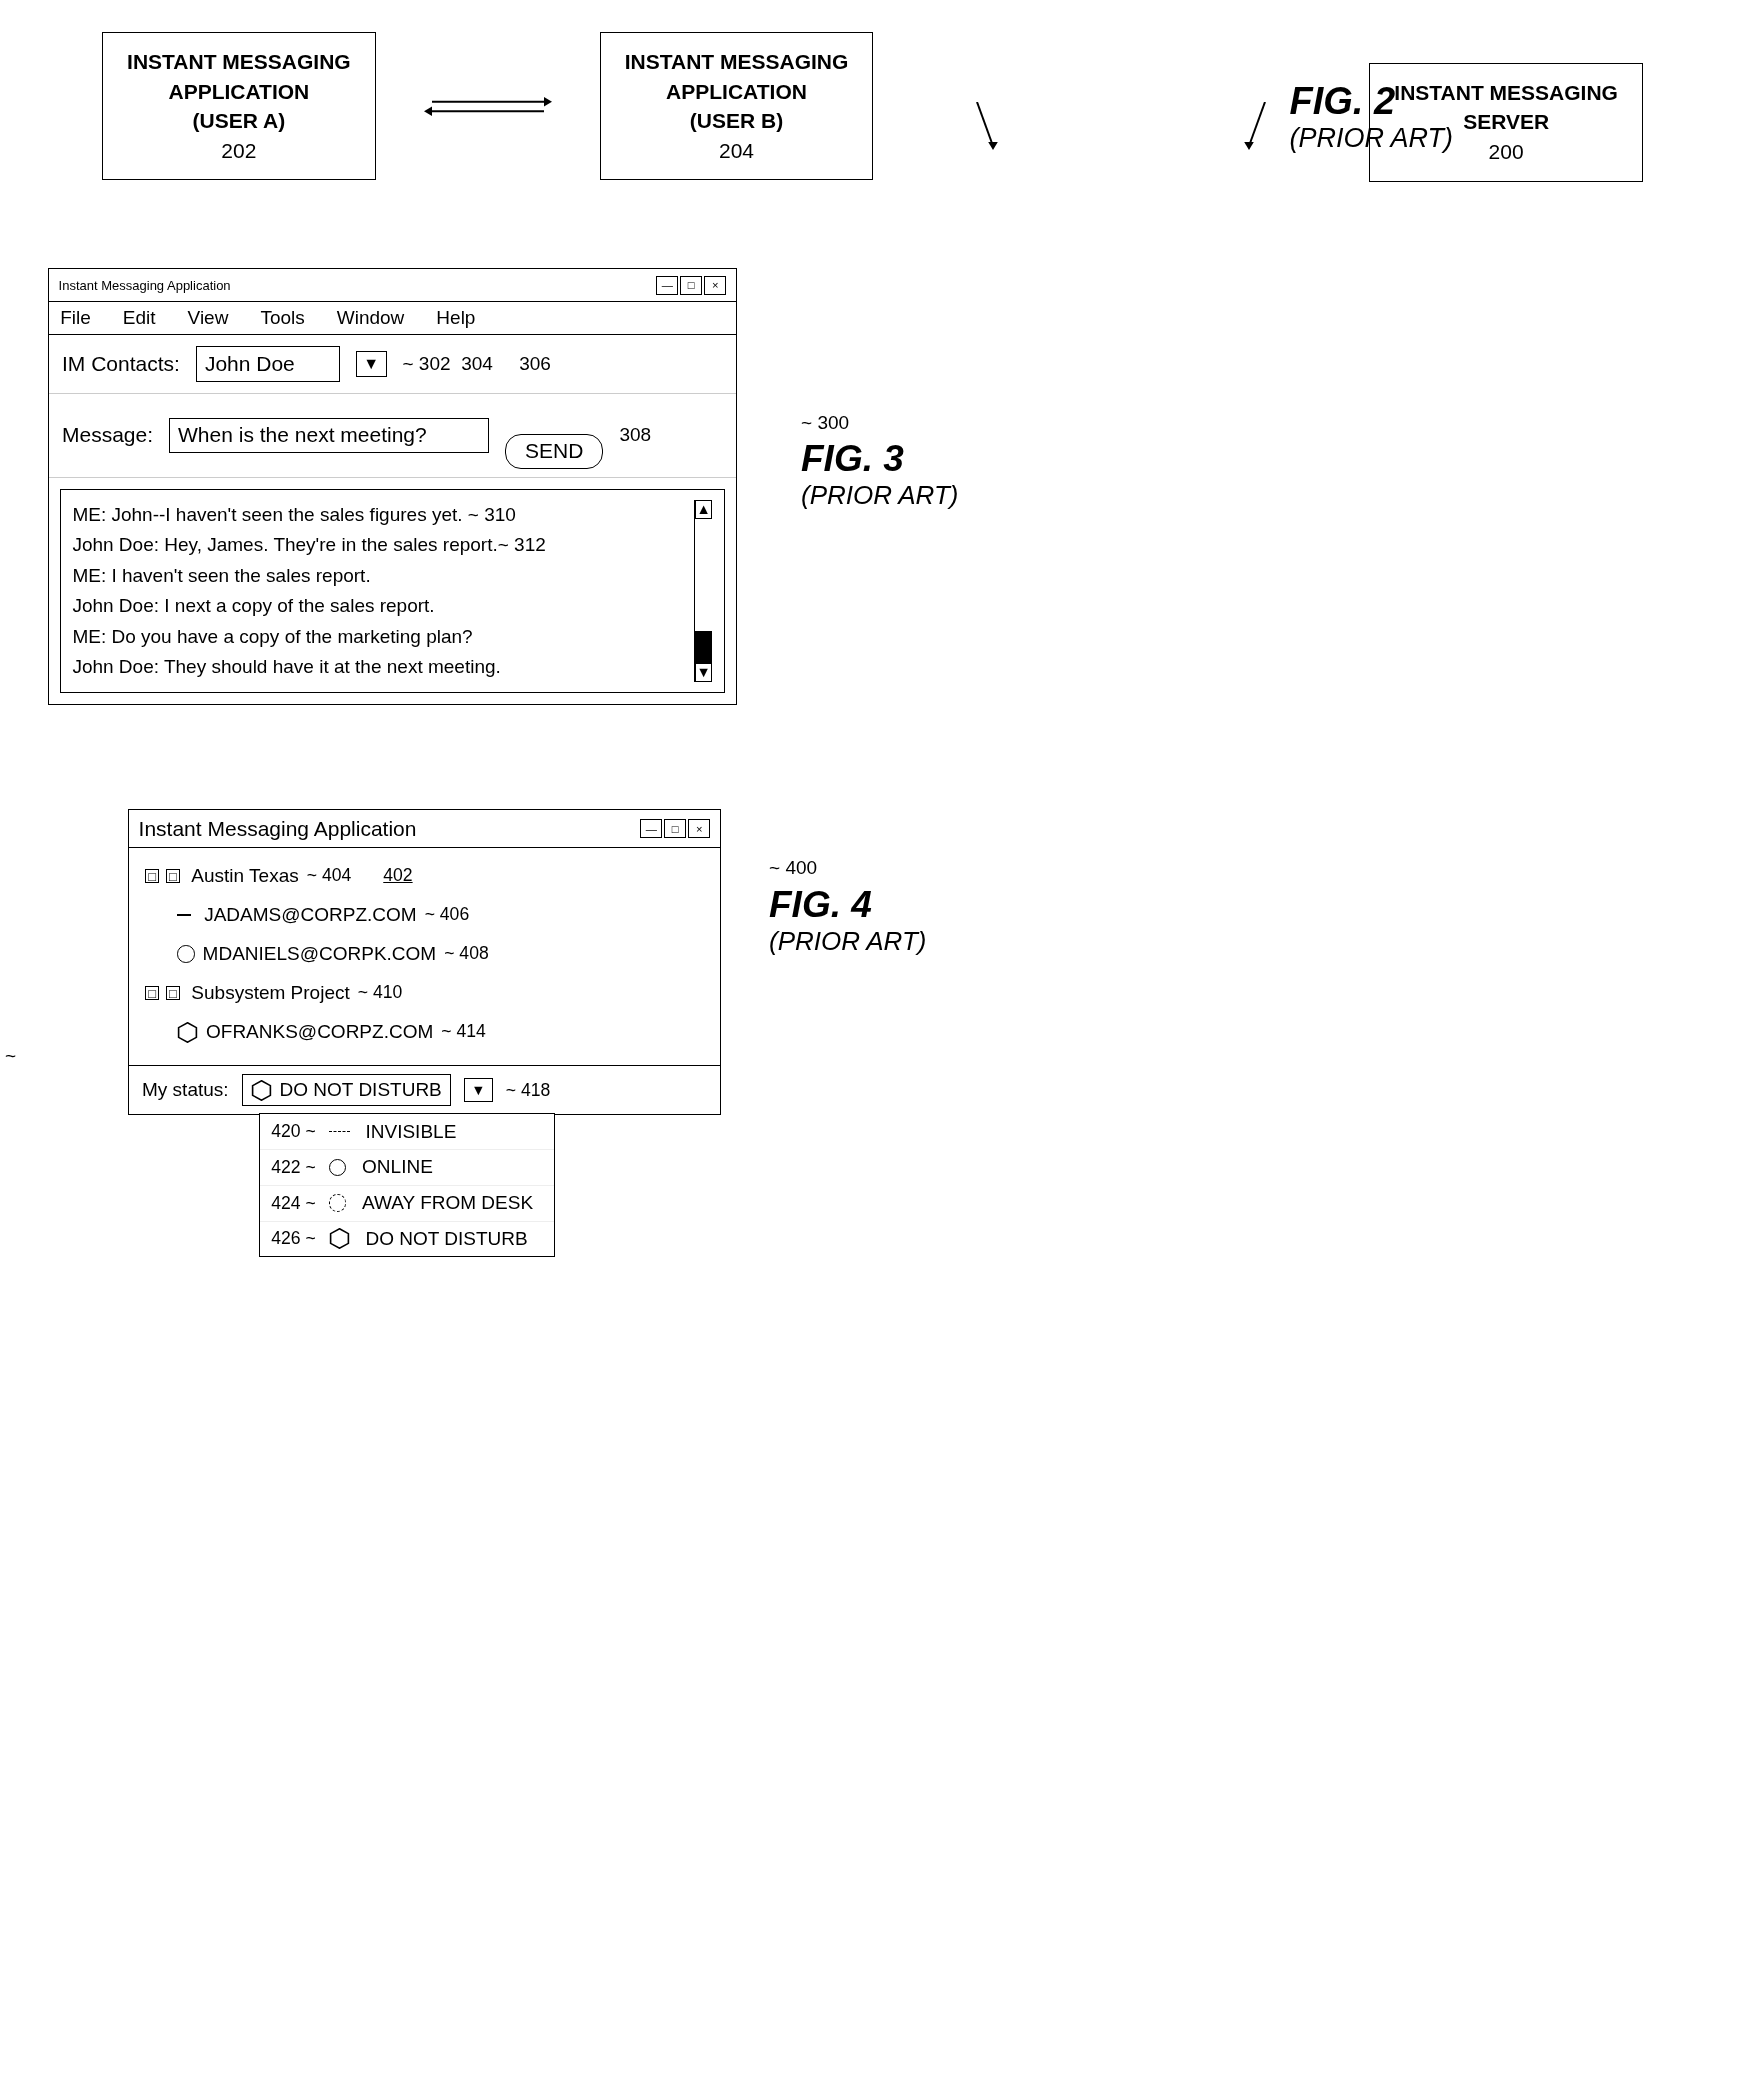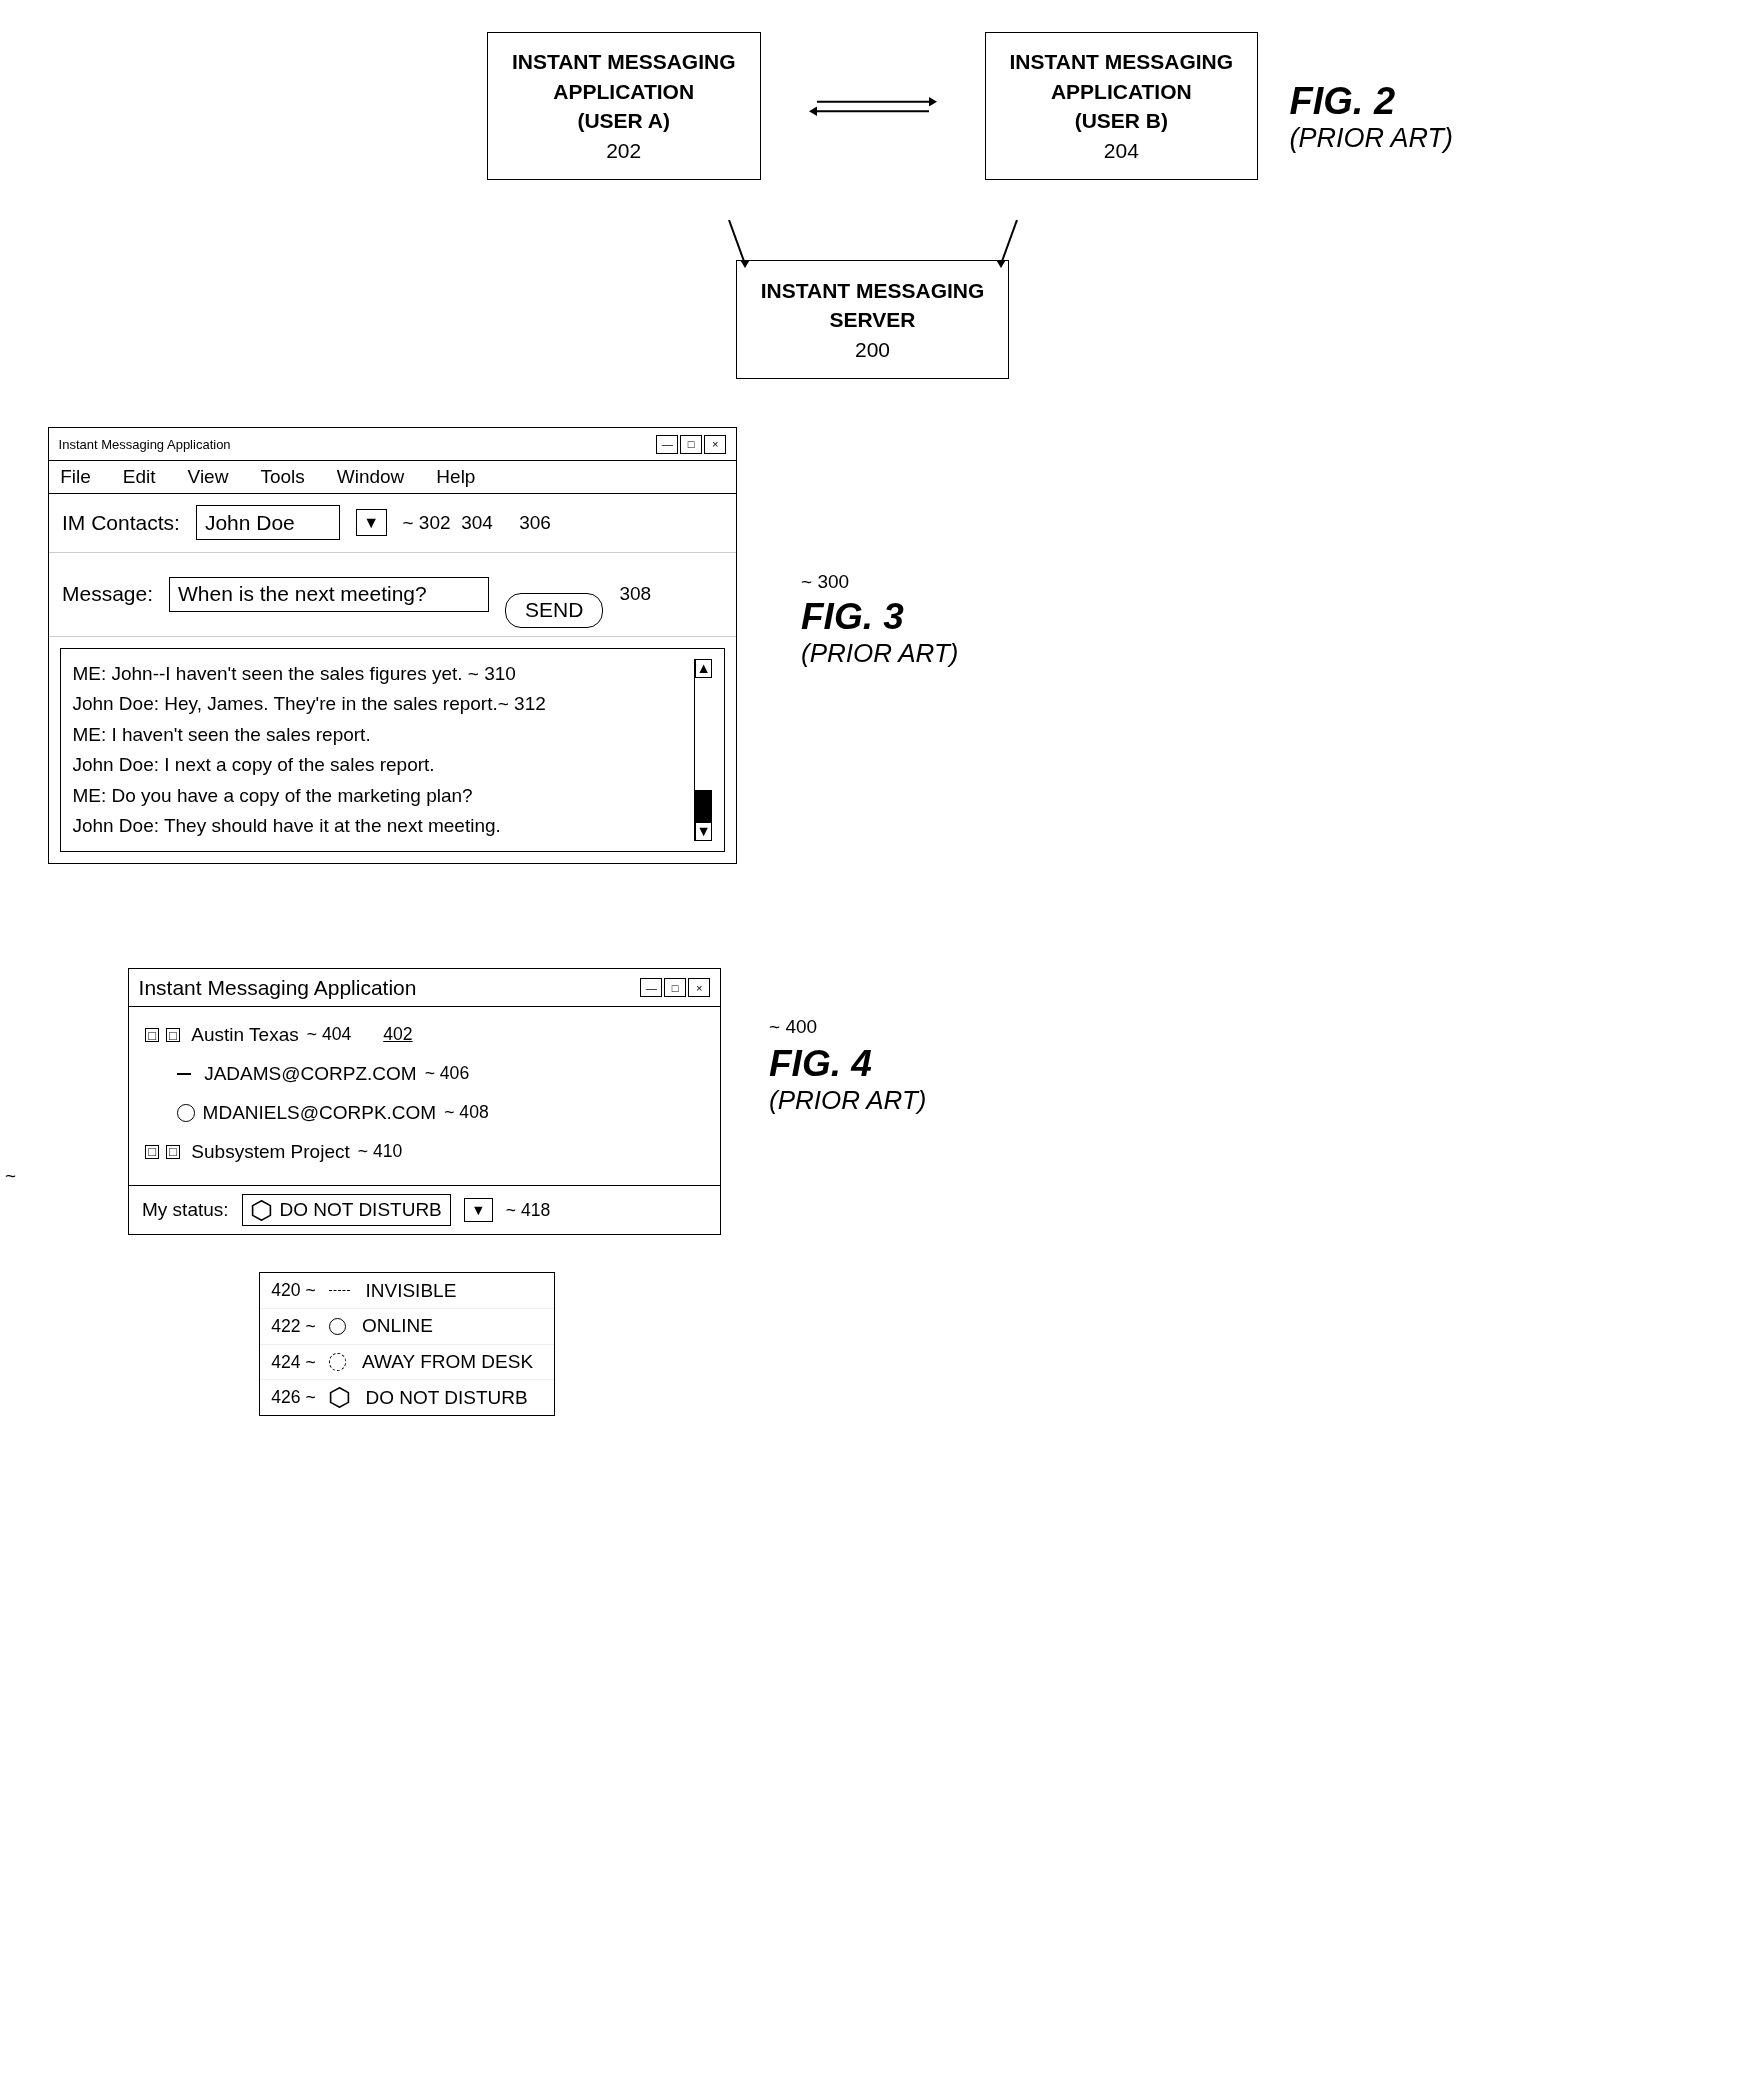--- a/index.html
+++ b/index.html
@@ -284,7 +284,7 @@
     }
     .col {
       display: flex;
-      flex-direction: column;
+      flex-direction: row;
     }
     .fig3-wrapper {
       position: relative;

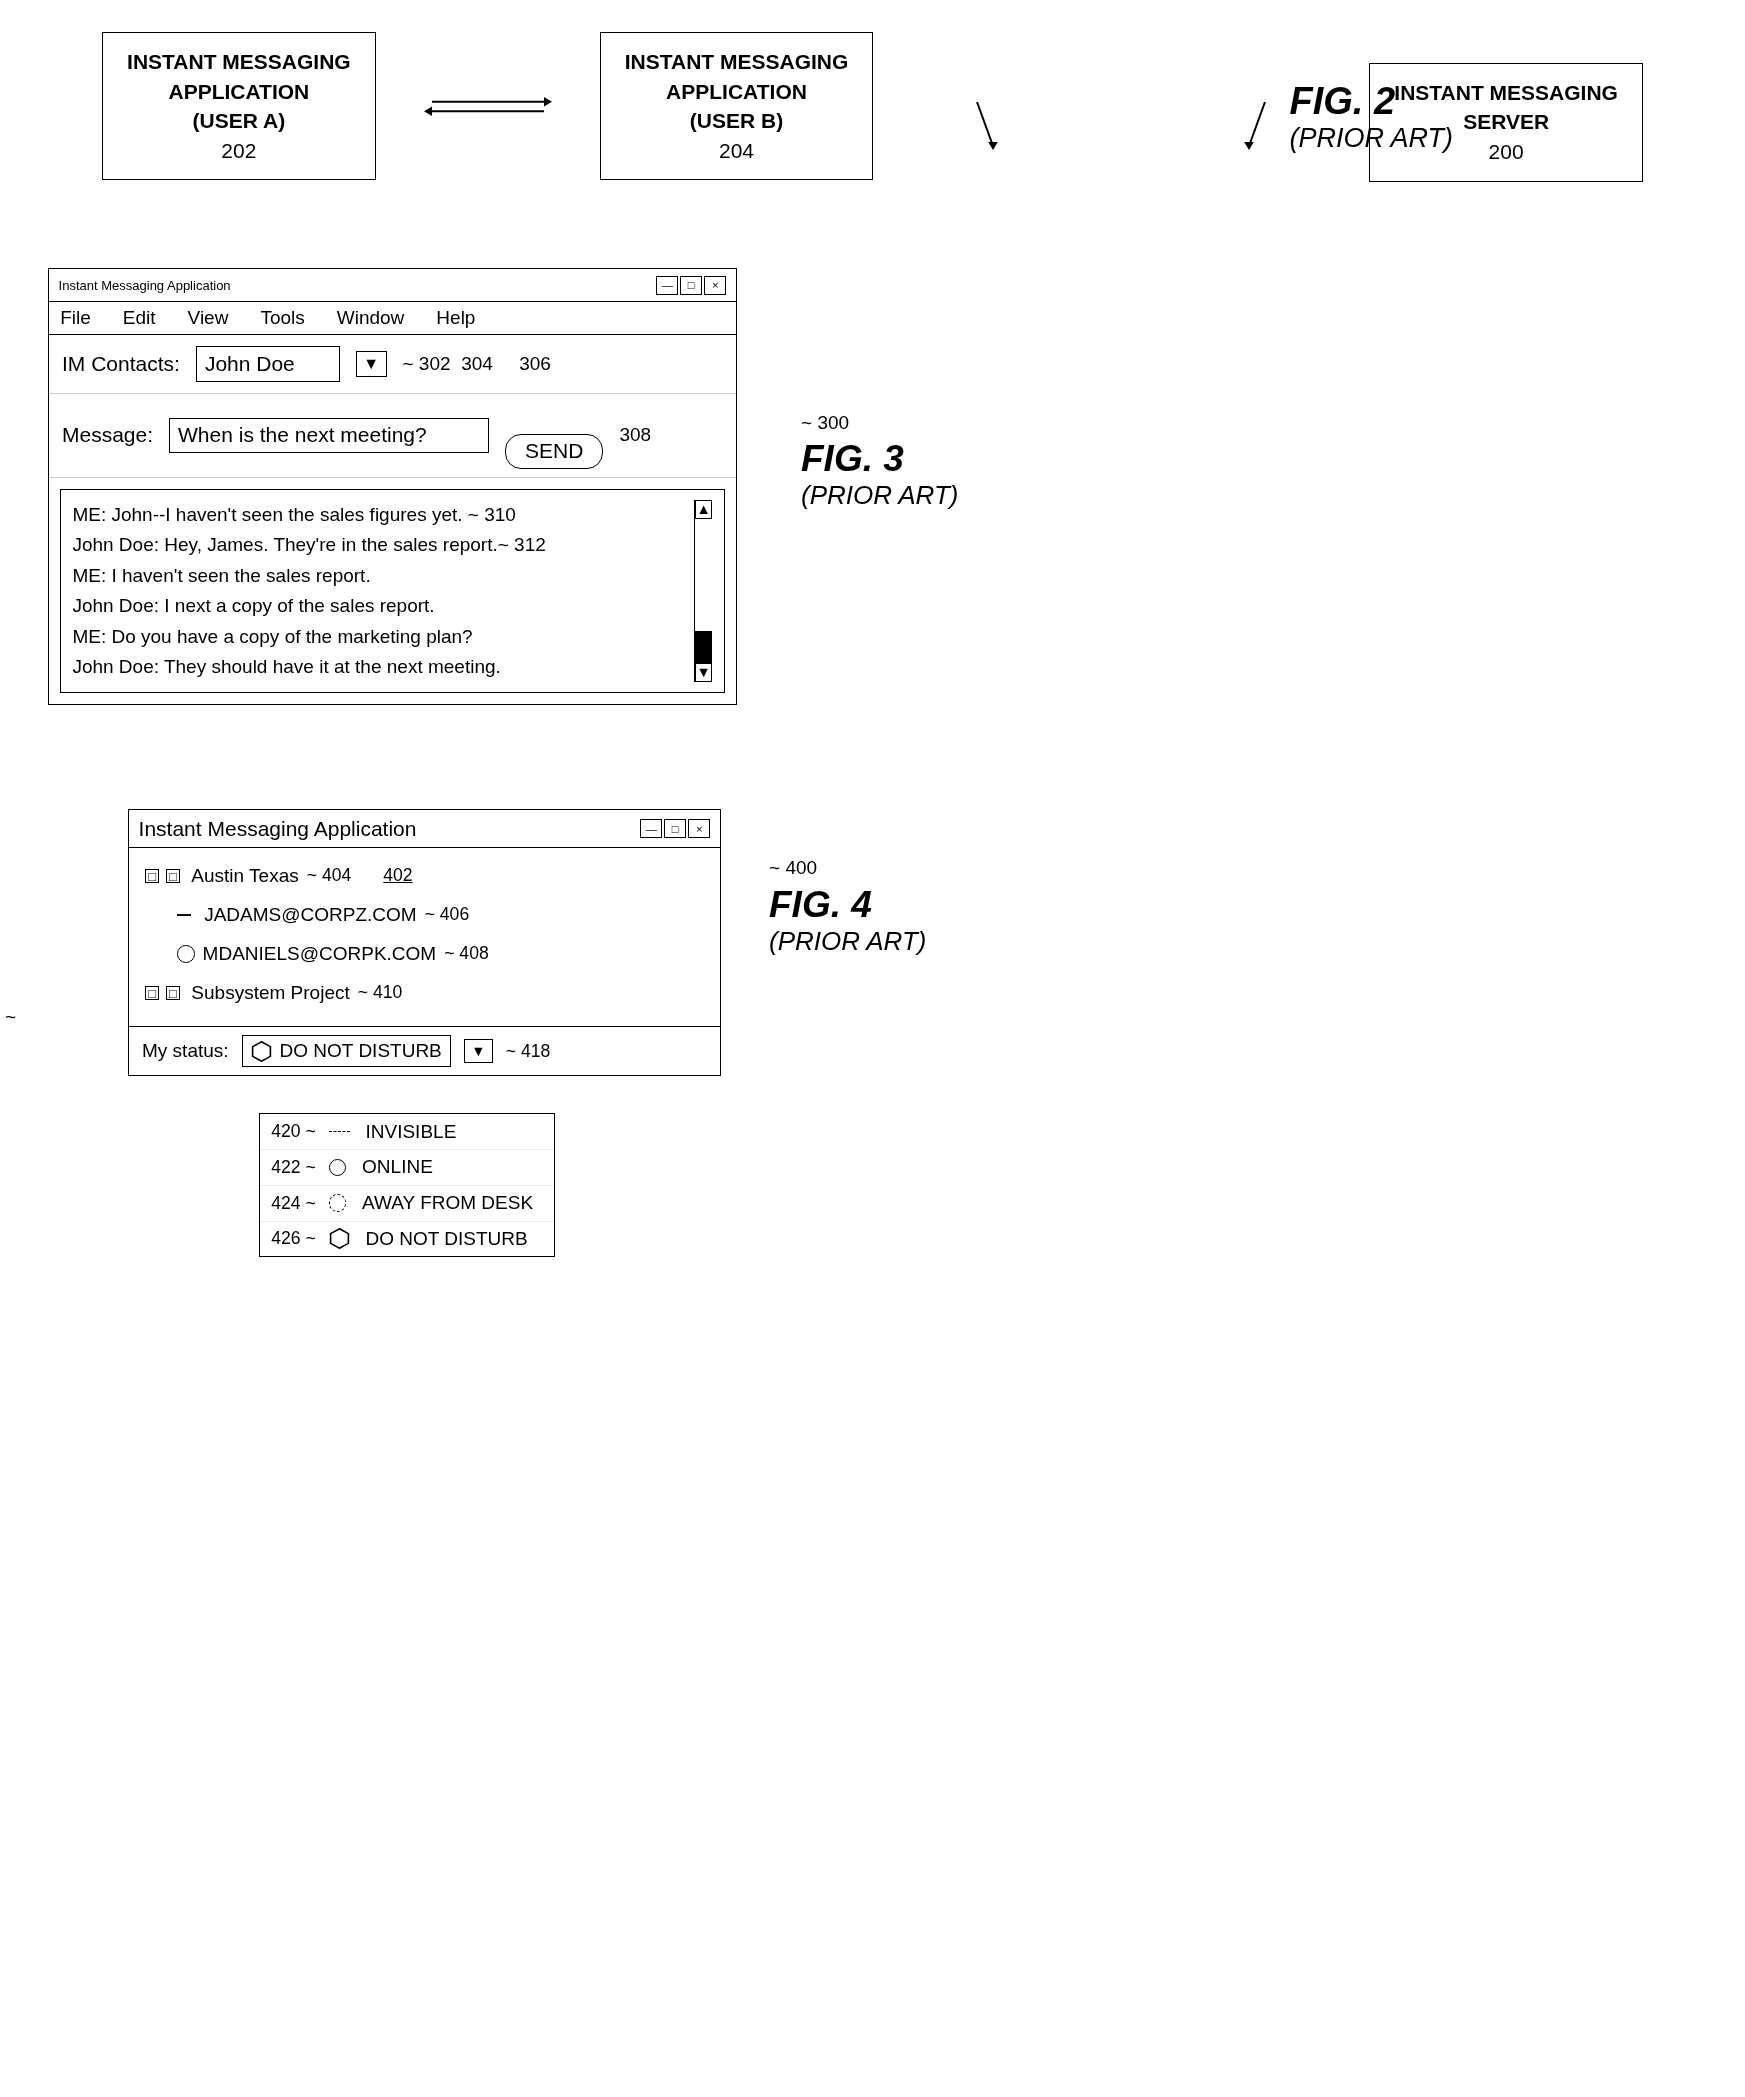--- a/index.html
+++ b/index.html
@@ -486,6 +486,13 @@
         </div>
 
 
+        <div class="contact-row contact-indent">
+          <svg width="21" height="21" viewBox="0 0 26 26">
+            <polygon points="13,1 24,7 24,19 13,25 2,19 2,7" fill="none" stroke="#000" stroke-width="2"></polygon>
+          </svg>
+          <span>OFRANKS@CORPZ.COM</span>
+          <span style="font-size:17.6px;">~ 414</span>
+        </div>
       </div>
 
       <div class="status-bar">

